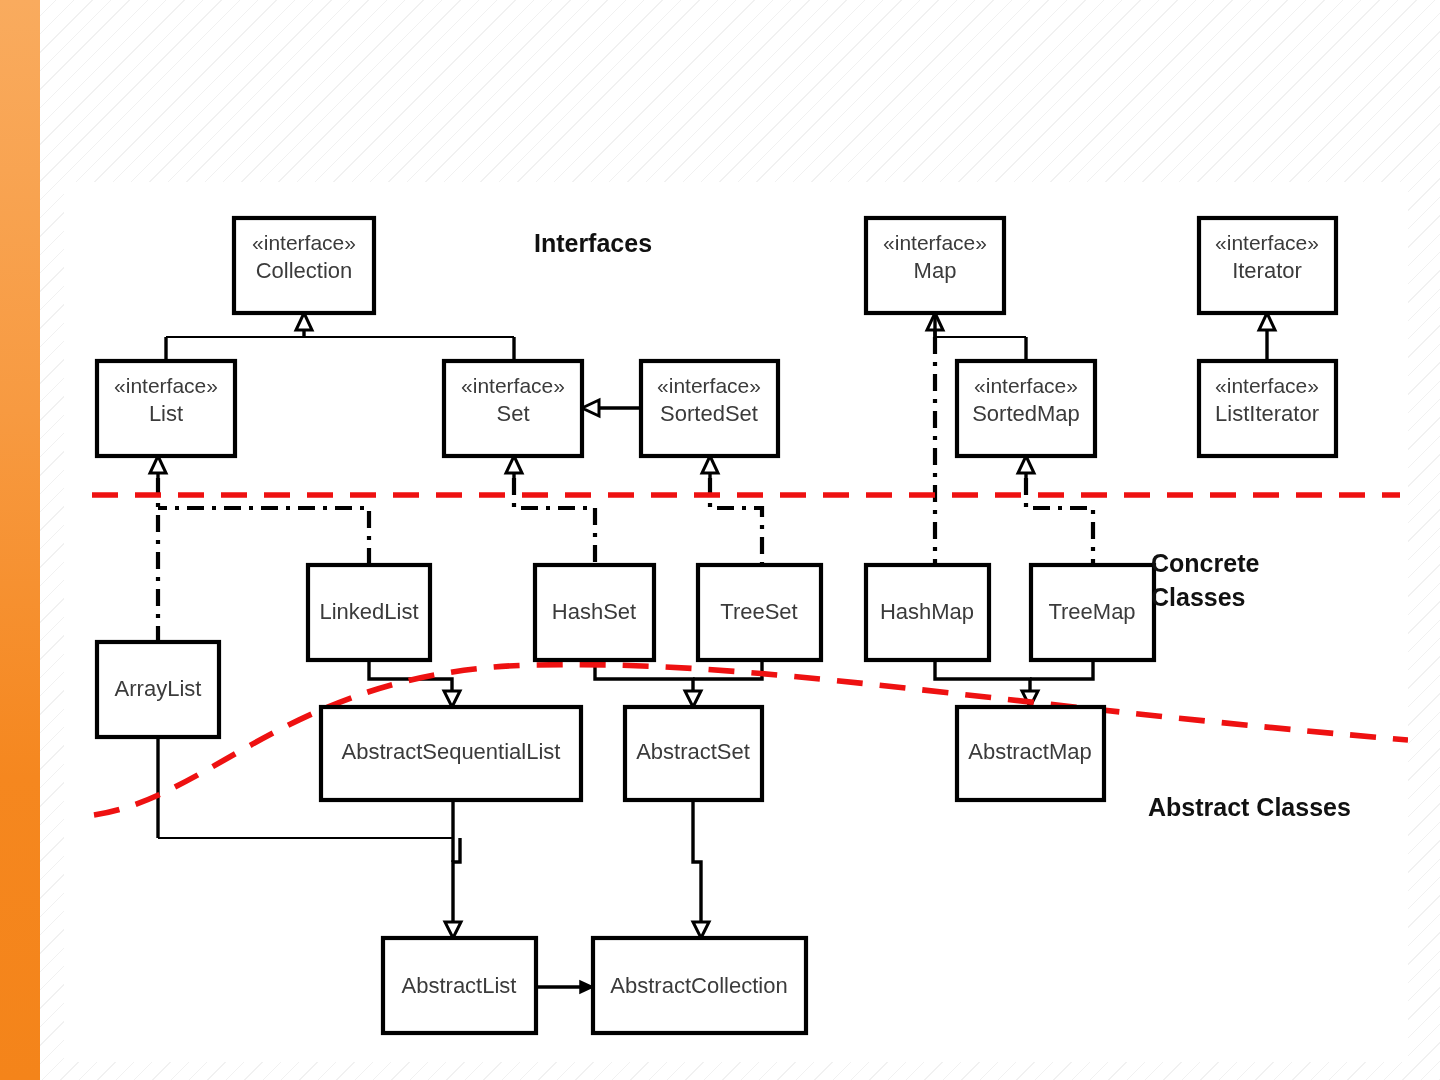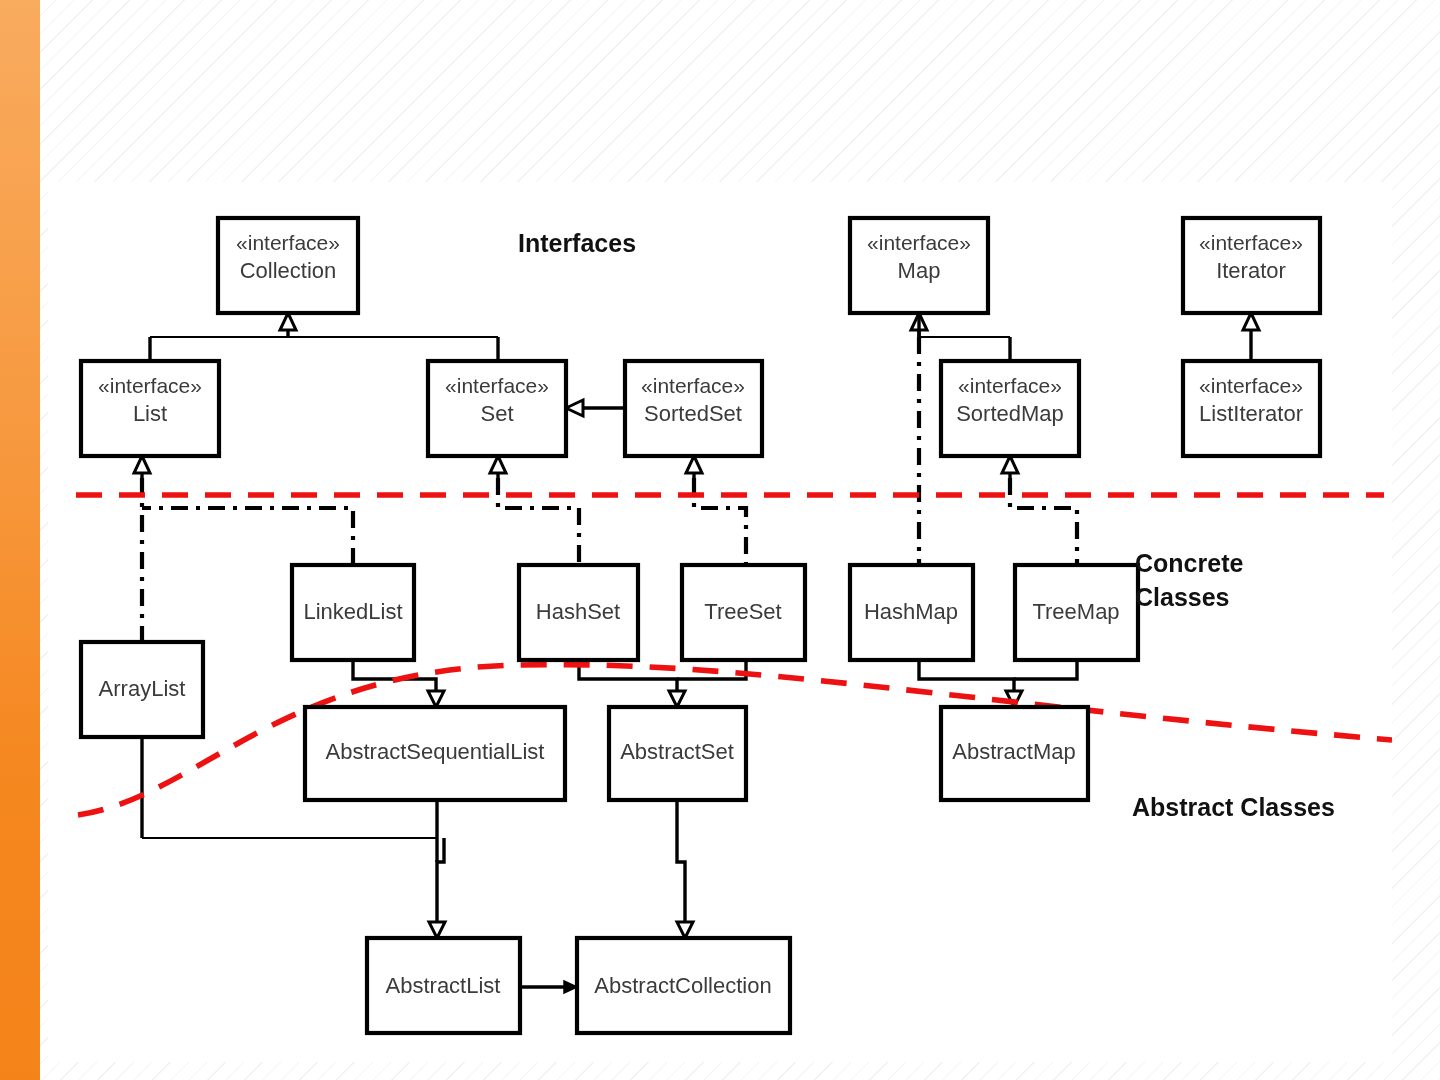--- a/index.html
+++ b/index.html
@@ -21,7 +21,7 @@
     background:linear-gradient(180deg,#f9ab5e 0%,#f79a41 38%,#f5871f 72%,#f4841a 100%);
   }
   #canvas{
-    position:absolute;left:48px;top:182px;
+    position:absolute;left:64px;top:182px;
     width:1344px;height:880px;
     background:#ffffff;
   }

